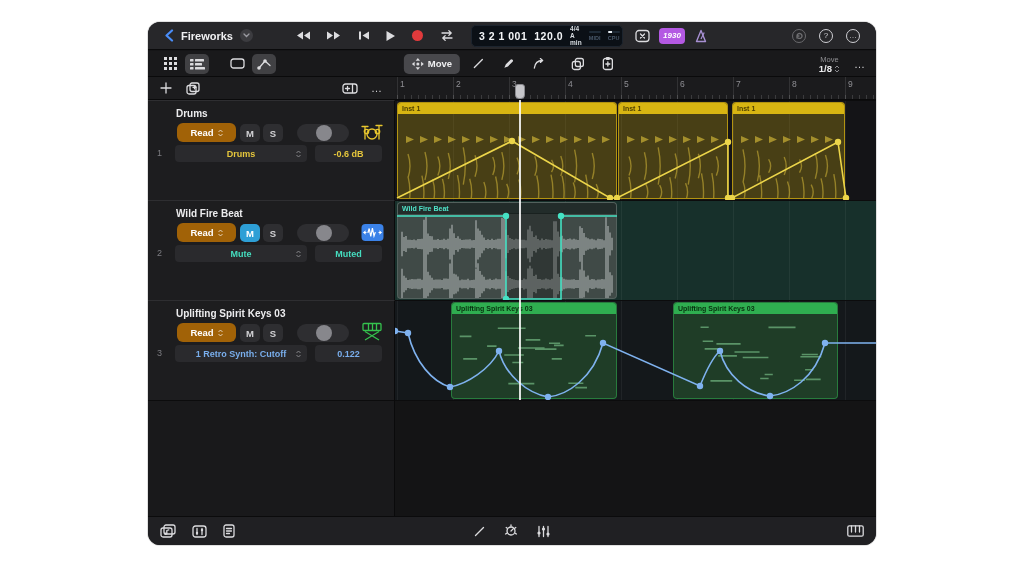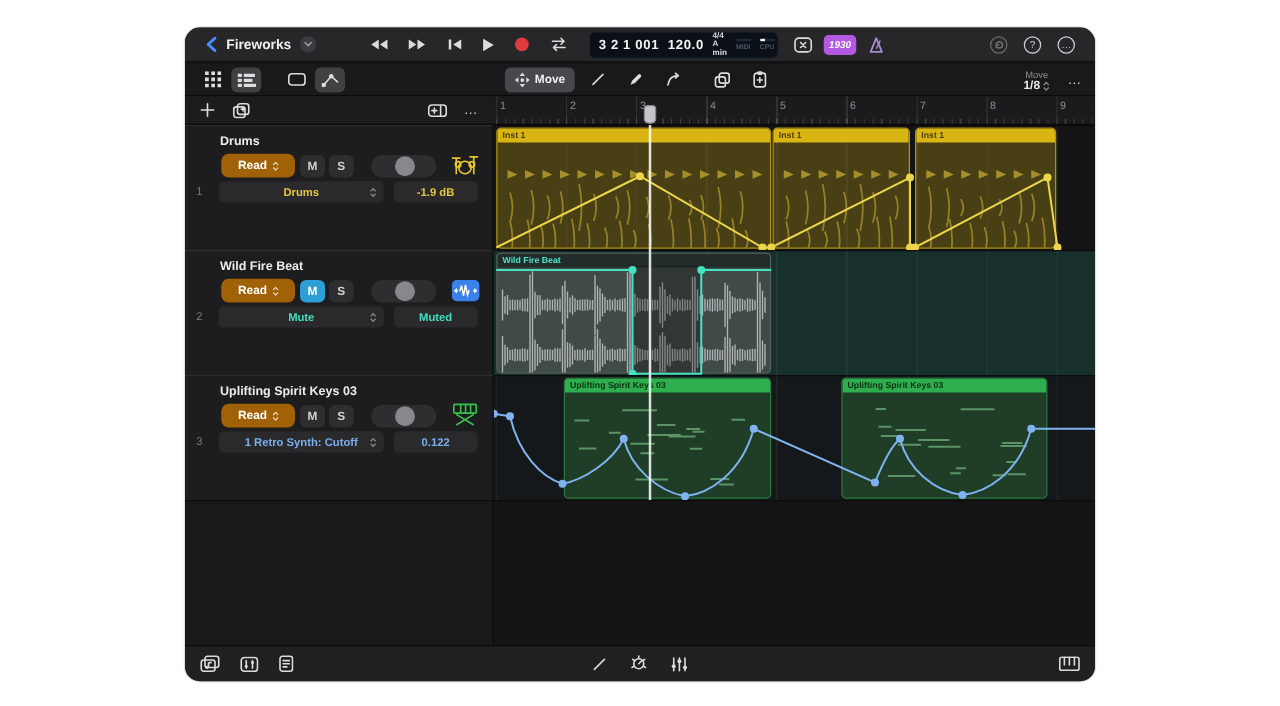--- a/index.html
+++ b/index.html
@@ -355,7 +355,7 @@
             <path d="M0.5 3 L2.5 1 L4.5 3 M0.5 5 L2.5 7 L4.5 5" stroke="#86868a" stroke-width="1" fill="none"></path>
           </svg>
         </span>
-    <span class="value-pill">-1.9 dB</span>
+    <span class="value-pill">-0.6 dB</span>
   </div>
 
   <div class="thead" style="top: 178px; --accent: #45ddbf;">

